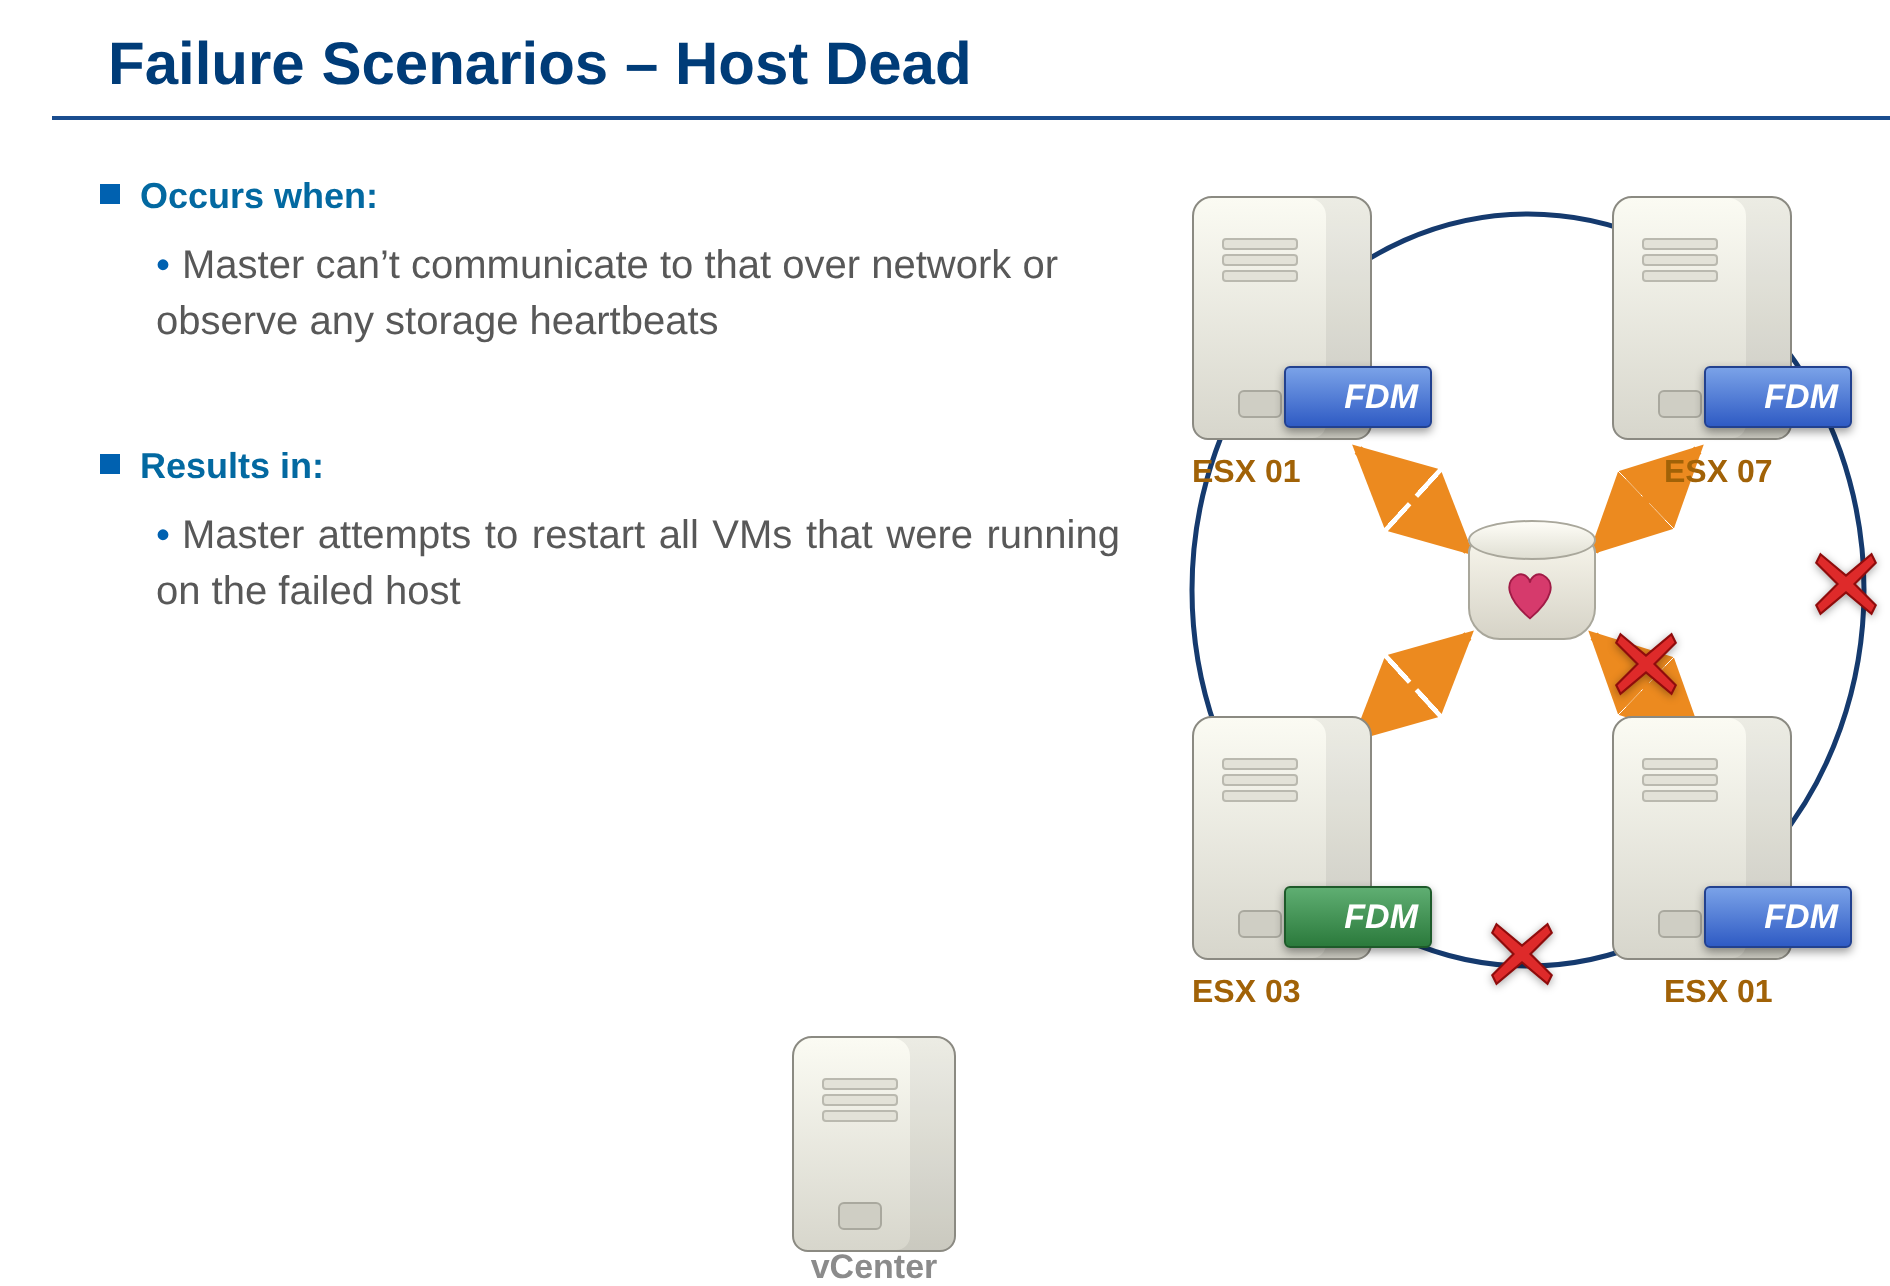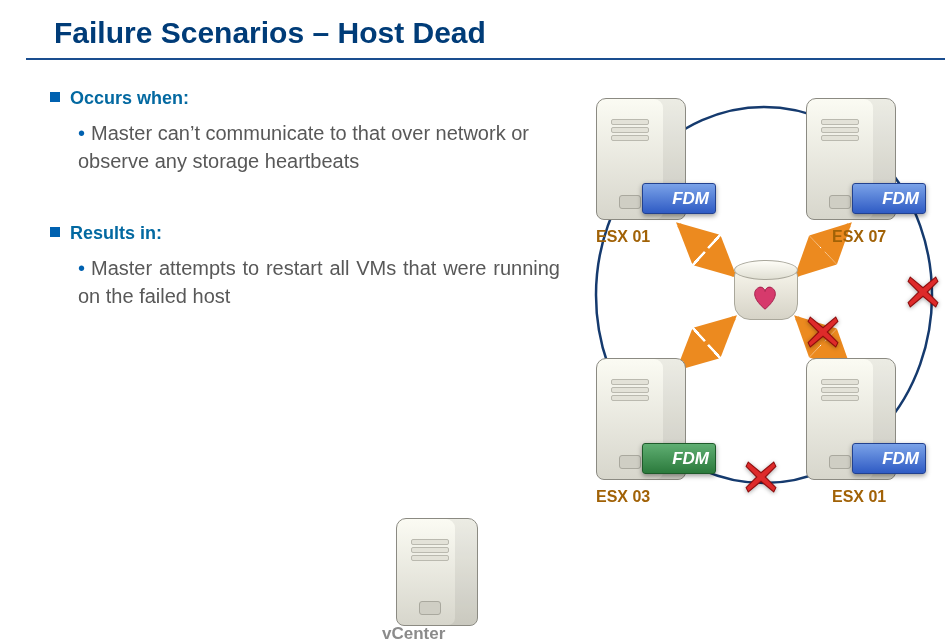--- a/index.html
+++ b/index.html
@@ -141,6 +141,7 @@
   .vcenter-label {
     position: absolute;
     width: 110px;
+    text-align: center;
     color: #8b8b8b;
     font-weight: 600;
     font-size: 17px;

